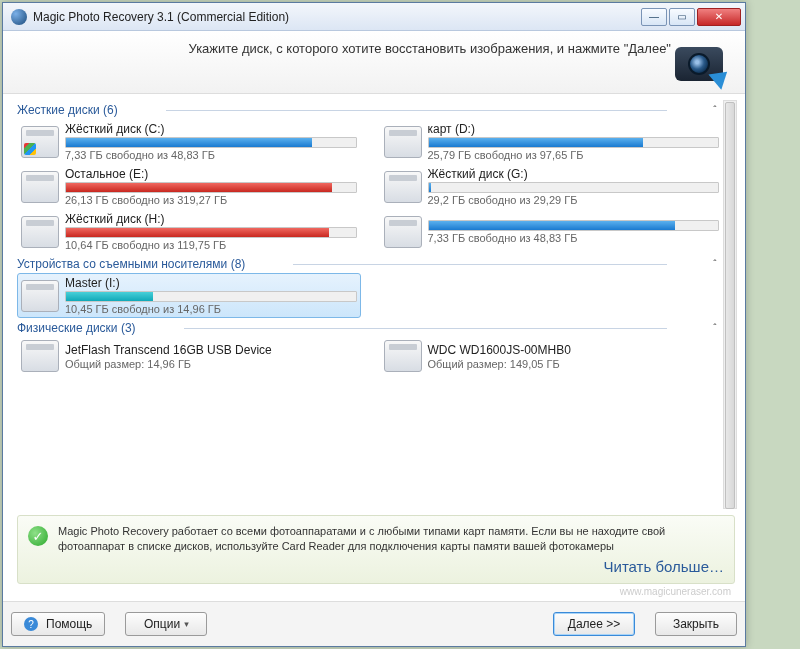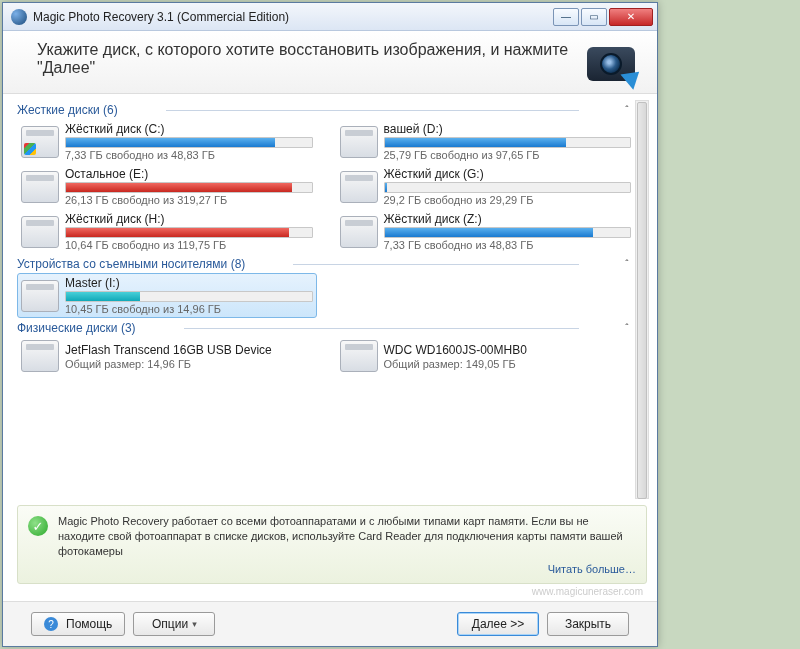--- a/index.html
+++ b/index.html
@@ -4,7 +4,7 @@
 <style>
   * { box-sizing: border-box; margin: 0; padding: 0; font-family: "Segoe UI", Tahoma, sans-serif; }
   body { background: #c8d8c0; width: 800px; height: 649px; overflow: hidden; font-size: 12px; }
-  .window { width: 656px; height: 645px; margin: 2px; background: #fff; border: 1px solid #5a7aa0; box-shadow: 0 0 8px rgba(0,0,0,.25); display:flex; flex-direction:column; }
+  .window { width: 744px; height: 645px; margin: 2px; background: #fff; border: 1px solid #5a7aa0; box-shadow: 0 0 8px rgba(0,0,0,.25); display:flex; flex-direction:column; }
   .titlebar { height: 28px; background: linear-gradient(#f3f6fb,#dce6f4); border-bottom:1px solid #b8c8de; display:flex; align-items:center; padding:0 4px; }
   .titlebar .app-icon { width:16px; height:16px; margin:0 6px 0 4px; border-radius:50%; background: radial-gradient(circle at 30% 30%, #7bb0e8, #1a4a7a); }
   .titlebar .title { flex:1; font-size:12px; color:#222; }

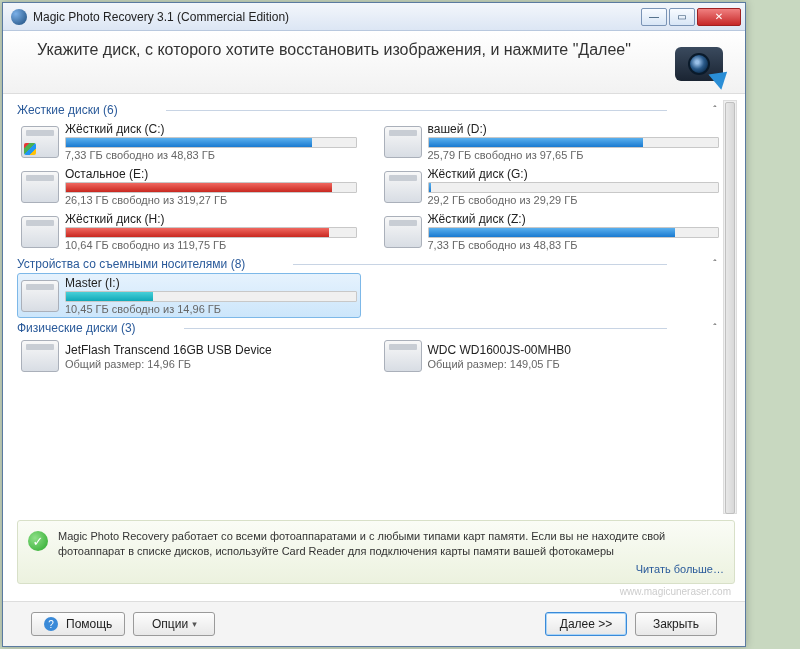--- a/index.html
+++ b/index.html
@@ -14,7 +14,7 @@
   .header { padding:10px 18px 8px; display:flex; align-items:flex-start; border-bottom:1px solid #ddd; background:linear-gradient(#fff,#f2f2f2); }
   .header-text { flex:1; }
   .header-text h2 { font-size:13px; font-weight:bold; color:#222; margin-bottom:3px; }
-  .header-text p { font-size:16px; color:#333; padding-left:16px; }
+  .header-text p { font-size:13px; color:#333; padding-left:16px;text-align:right; }
   .header-icon { width:56px; height:44px; position:relative; }
   .camera-body { position:absolute; width:48px; height:34px; top:6px; left:4px; background:linear-gradient(#3a4a5e,#1a2432); border-radius:6px; }
   .camera-lens { position:absolute; width:22px; height:22px; top:12px; left:17px; background:radial-gradient(circle at 40% 40%,#9ac0e8 10%,#2a5a8a 45%,#0a2a4a 80%); border-radius:50%; border:2px solid #0a1a2a; }

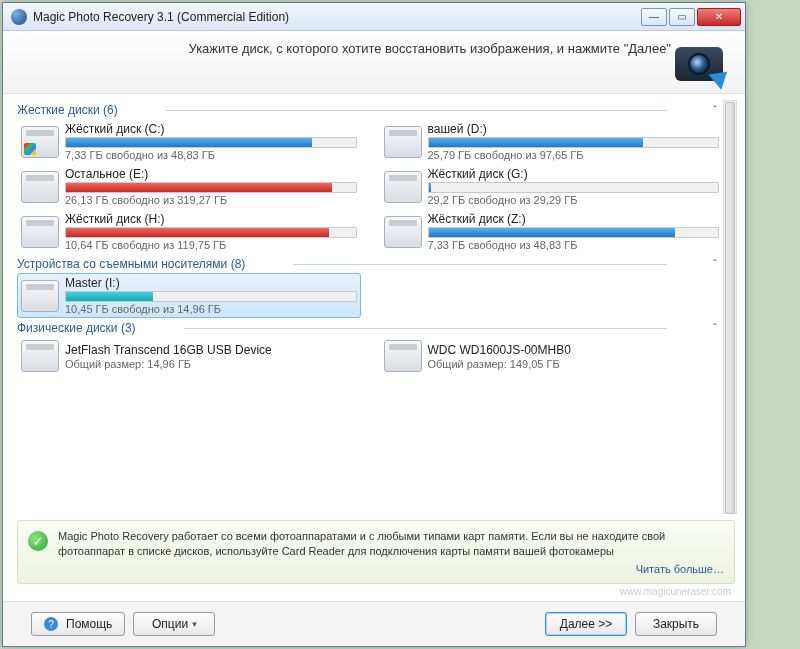--- a/index.html
+++ b/index.html
@@ -103,7 +103,7 @@
             <div class="disk-item">
     <div class="disk-icon"></div>
     <div class="disk-info">
-                <div class="disk-name">вашей (D:)</div>
+                <div class="disk-name">карт (D:)</div>
       <div class="bar">
                   <div class="bar-fill blue" style="width:74%"></div>
                 </div>

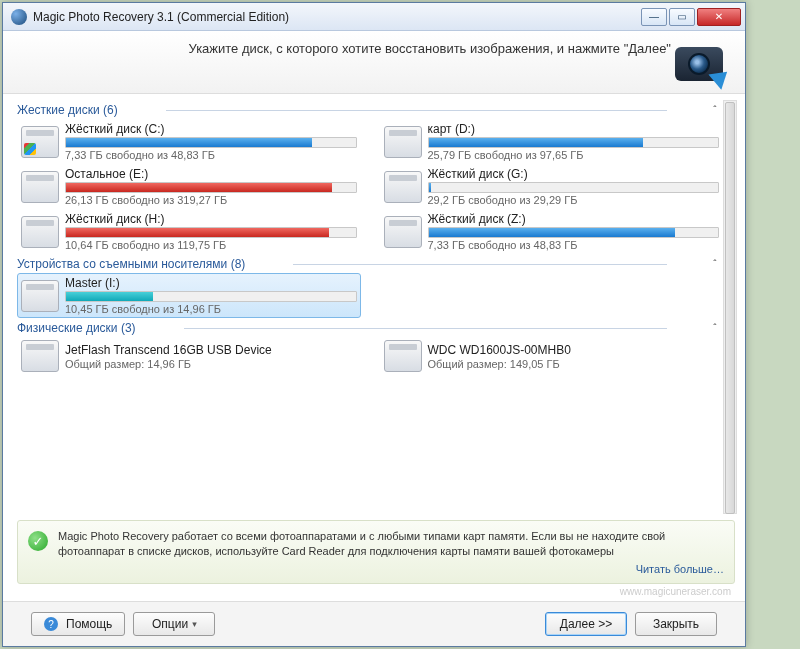--- a/index.html
+++ b/index.html
@@ -143,7 +143,6 @@
             <div class="disk-item">
     <div class="disk-icon"></div>
     <div class="disk-info">
-                <div class="disk-name">Жёсткий диск (Z:)</div>
       <div class="bar">
                   <div class="bar-fill blue" style="width:85%"></div>
                 </div>

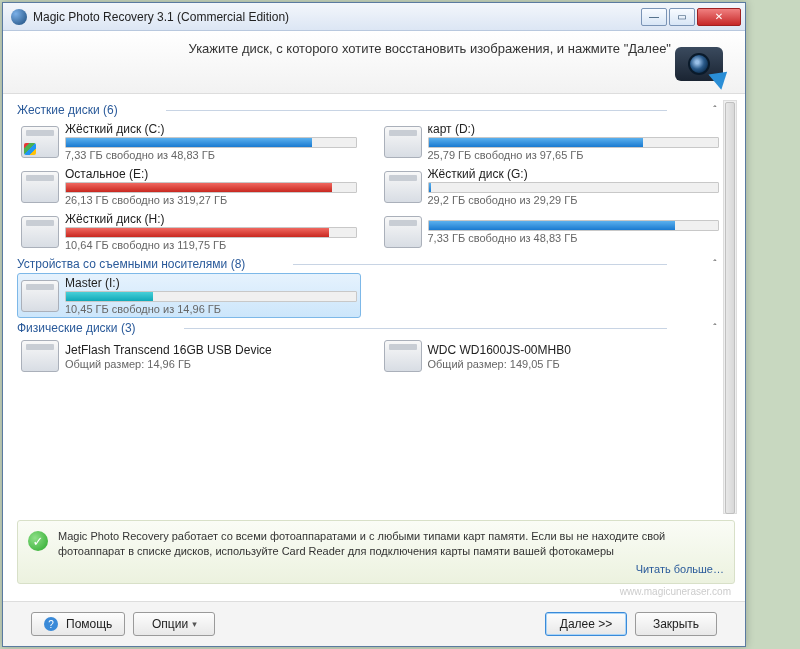--- a/index.html
+++ b/index.html
@@ -45,7 +45,7 @@
   .tip-panel { margin:6px 2px 0 0; background:linear-gradient(#fafcf6,#ecf2df); border:1px solid #d8e0c8; border-radius:3px; padding:8px 10px; display:flex; gap:10px; }
   .tip-icon { width:20px; height:20px; border-radius:50%; background:radial-gradient(circle at 35% 35%,#8ee088,#2aa82a); display:flex; align-items:center; justify-content:center; color:#fff; font-size:13px; flex-shrink:0; margin-top:2px; }
   .tip-text { flex:1; font-size:11px; color:#333; line-height:1.35; }
-  .tip-link { color:#2a5a9a; cursor:pointer; text-align:right; margin-top:4px; font-size:11px; }
+  .tip-link { color:#2a5a9a; cursor:pointer; text-align:right; margin-top:4px; font-size:15px; }
   .watermark { text-align:right; font-size:10px; color:#ccc; padding:2px 6px 0 0; }
   .footer { padding:10px 28px; border-top:1px solid #ddd; display:flex; gap:8px; background:#f4f4f4; }
   .footer .spacer { flex:1; }

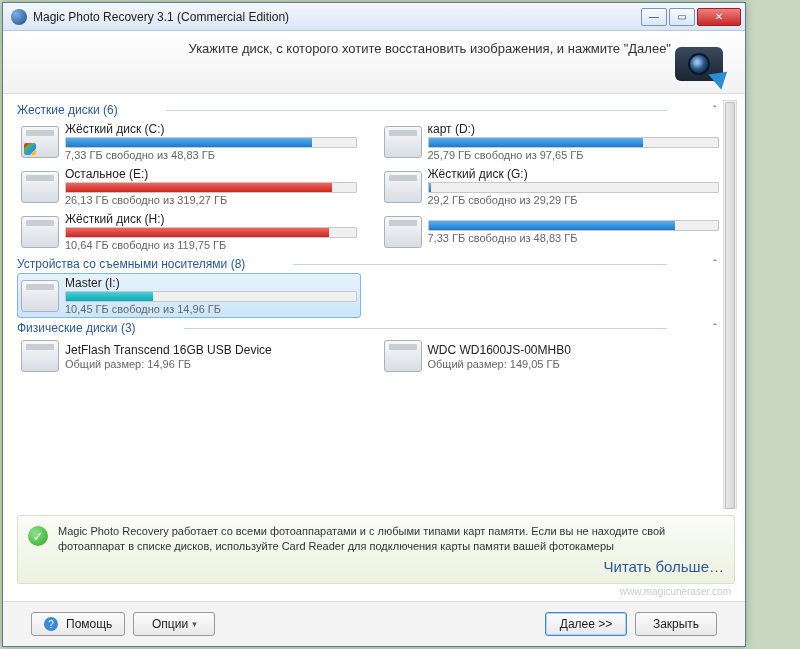--- a/index.html
+++ b/index.html
@@ -47,7 +47,7 @@
   .tip-text { flex:1; font-size:11px; color:#333; line-height:1.35; }
   .tip-link { color:#2a5a9a; cursor:pointer; text-align:right; margin-top:4px; font-size:15px; }
   .watermark { text-align:right; font-size:10px; color:#ccc; padding:2px 6px 0 0; }
-  .footer { padding:10px 28px; border-top:1px solid #ddd; display:flex; gap:8px; background:#f4f4f4; }
+  .footer { padding:10px 8px; border-top:1px solid #ddd; display:flex; gap:20px; background:#f4f4f4; }
   .footer .spacer { flex:1; }
   .btn { min-width:82px; height:24px; padding:0 12px; background:linear-gradient(#fdfdfd,#e8e8e8); border:1px solid #9a9a9a; border-radius:3px; font-size:12px; color:#222; cursor:pointer; display:flex; align-items:center; justify-content:center; gap:4px; }
   .btn.primary { border:1px solid #3a8ad8; box-shadow:0 0 0 1px #a8d4f8 inset; }

